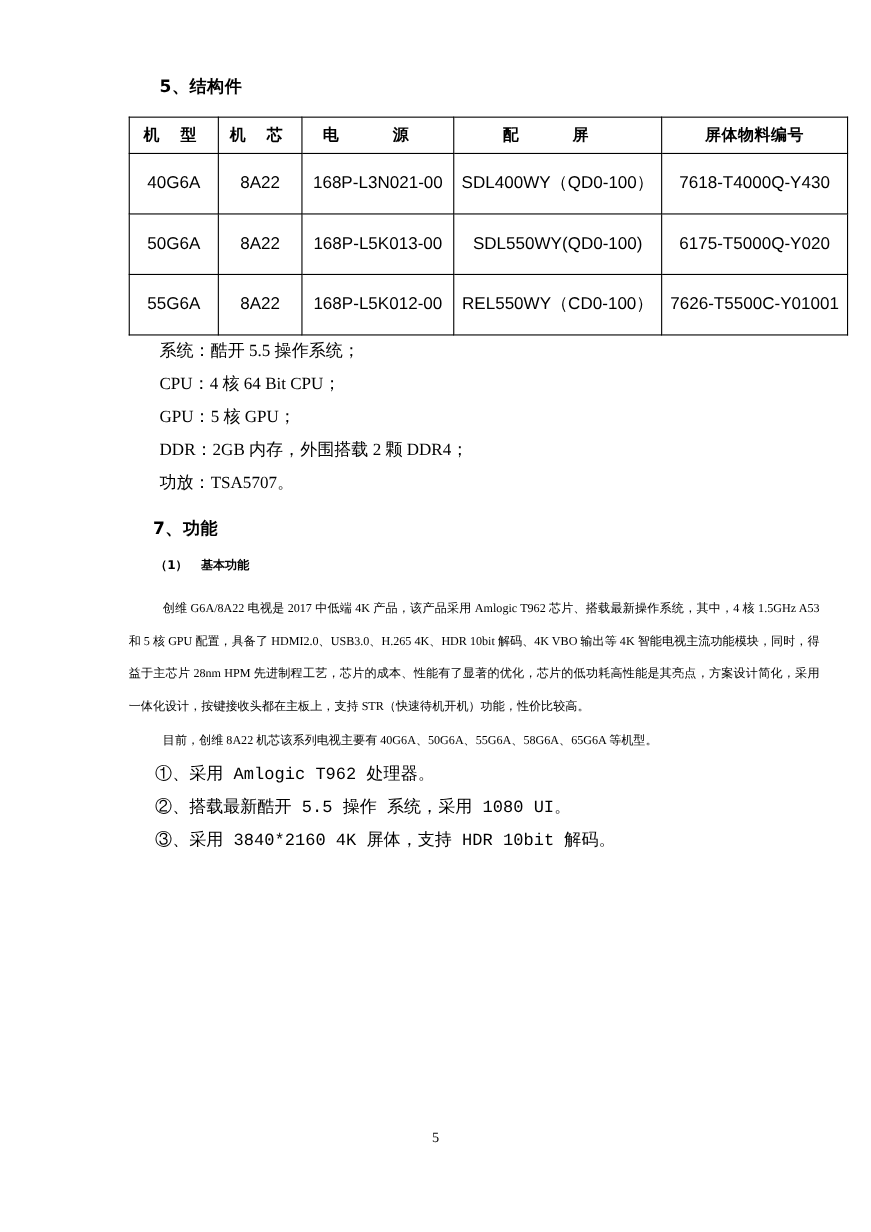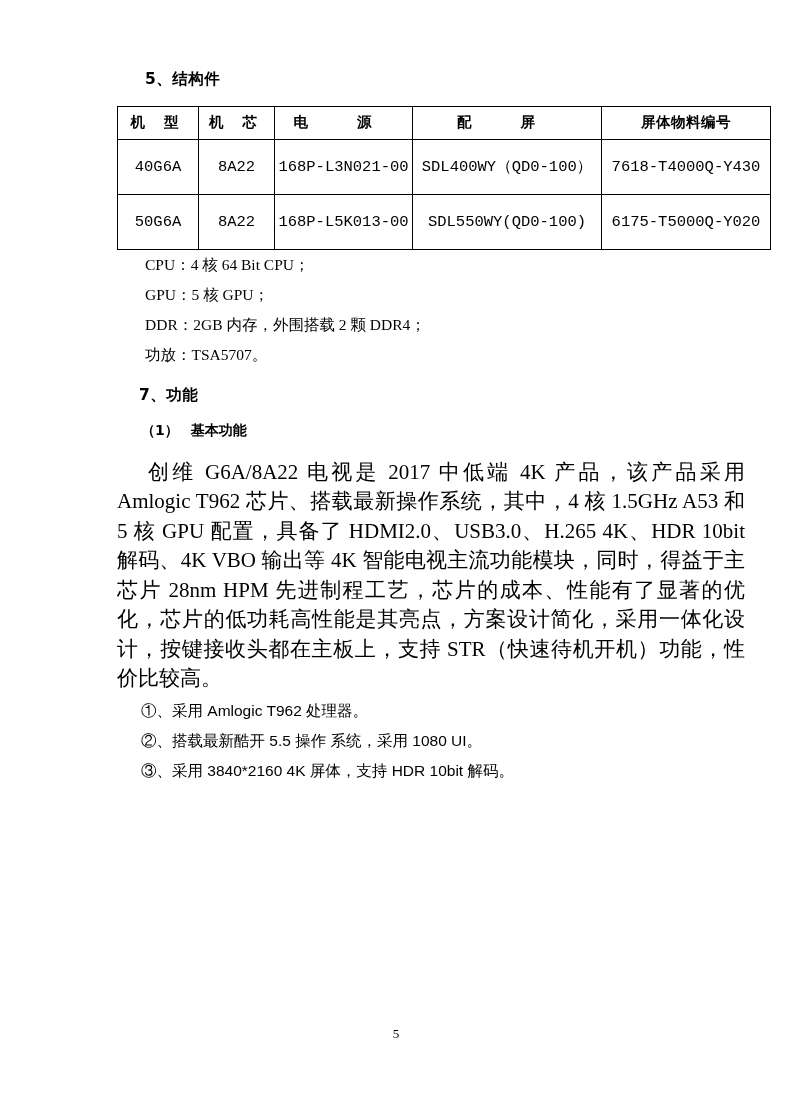--- a/index.html
+++ b/index.html
@@ -51,7 +51,7 @@
     text-align: center;
     vertical-align: middle;
     padding: 0 2px;
-    font-family: Liberation Mono, monospace;
+    font-family: Liberation Sans, sans-serif;
   }
   table.spec-table tr.hdr td {
     height: 32px;

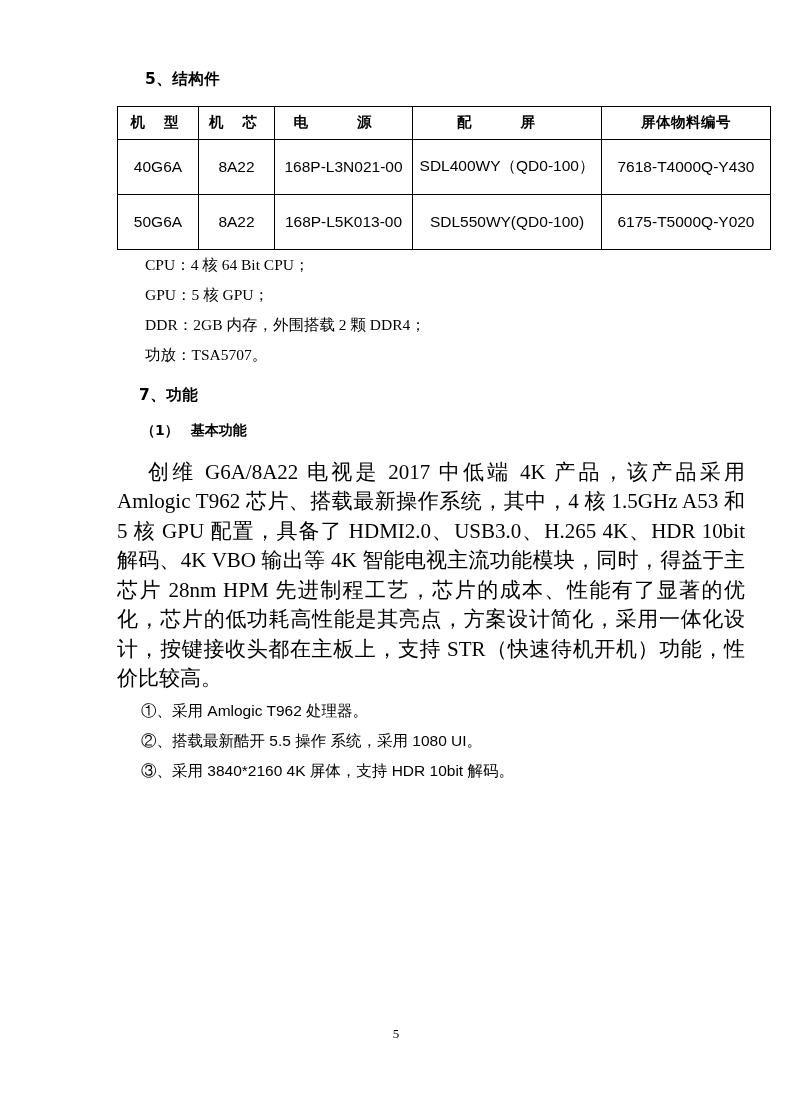--- a/index.html
+++ b/index.html
@@ -169,6 +169,13 @@
           <td class="col-5">6175-T5000Q-Y020</td>
         </tr>
 
+        <tr class="body-row">
+          <td class="col-1">55G6A</td>
+          <td class="col-2">8A22</td>
+          <td class="col-3">168P-L5K012-00</td>
+          <td class="col-4">REL550WY（CD0-100）</td>
+          <td class="col-5">7626-T5500C-Y01001</td>
+        </tr>
       </tbody>
     </table>
 

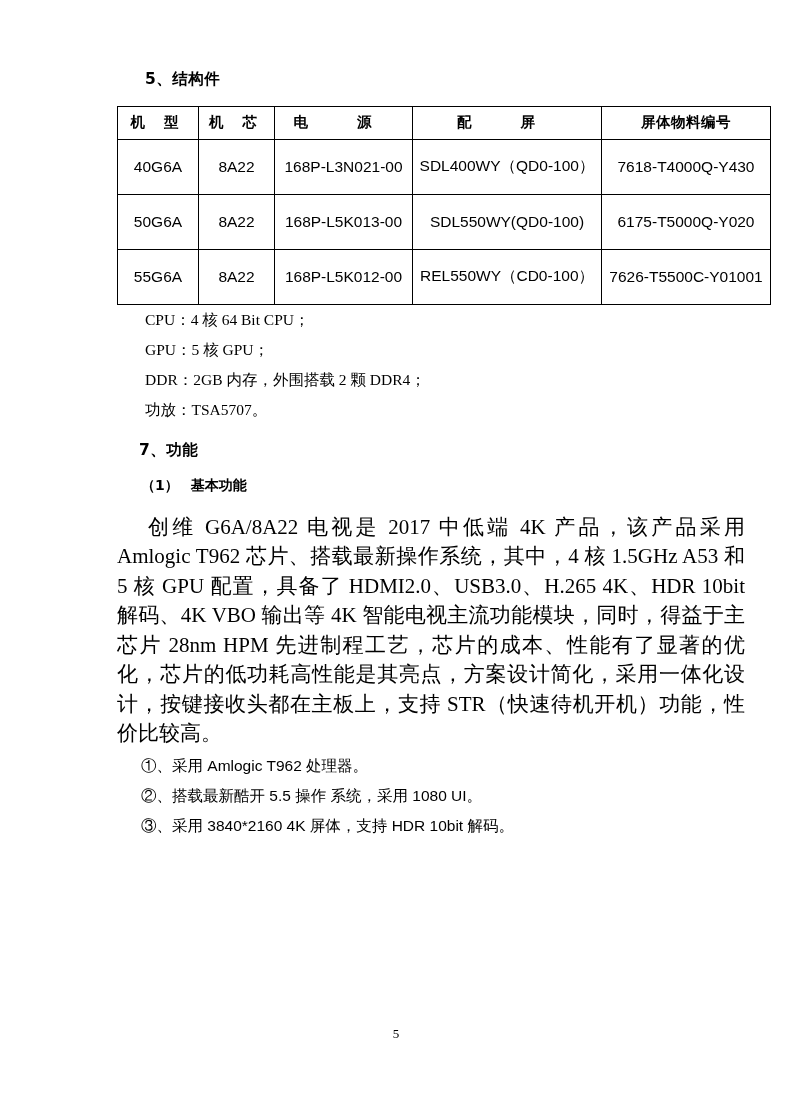--- a/index.html
+++ b/index.html
@@ -181,6 +181,7 @@
 
 
     <ul class="config-list">
+      <li>系统：酷开 5.5 操作系统；</li>
       <li>CPU：4 核 64 Bit CPU；</li>
       <li>GPU：5 核 GPU；</li>
       <li>DDR：2GB 内存，外围搭载 2 颗 DDR4；</li>

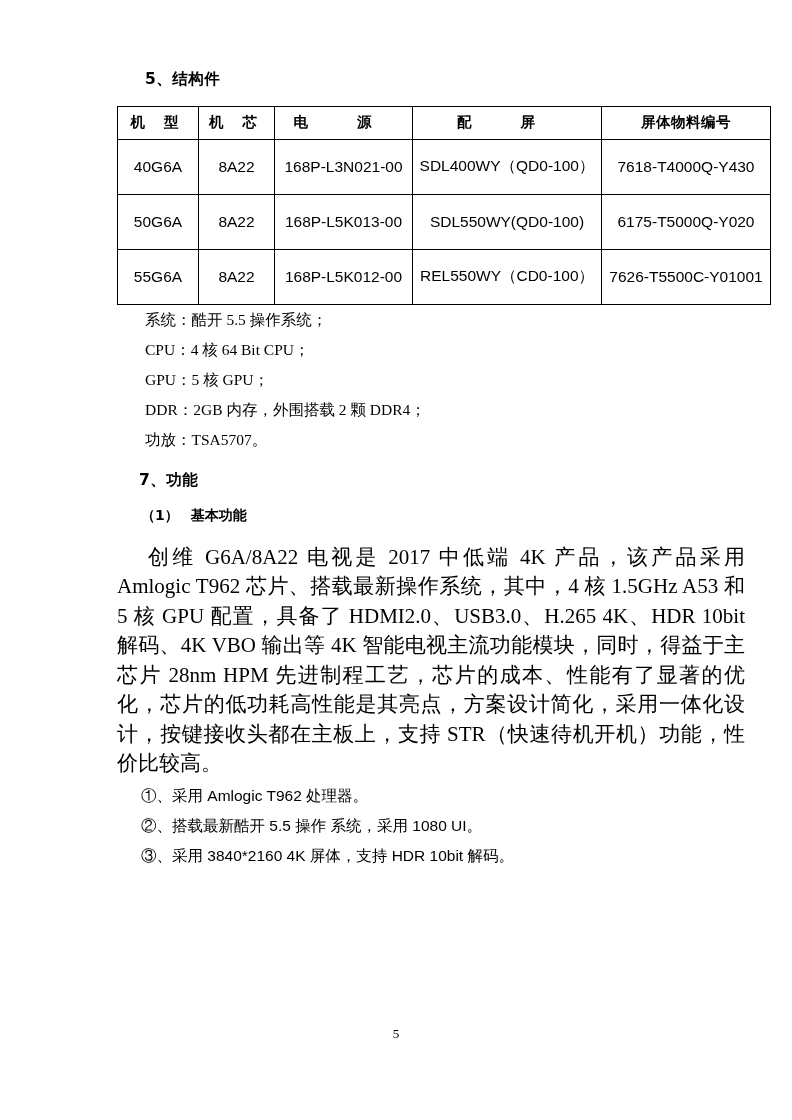--- a/index.html
+++ b/index.html
@@ -90,7 +90,7 @@
   .sub-heading {
     font-family: "DejaVu Sans", "Liberation Sans", sans-serif;
     font-weight: bold;
-    font-size: 14px;
+    font-size: 11px;
     padding-left: 24px;
     margin: 0;
     line-height: 1.2;

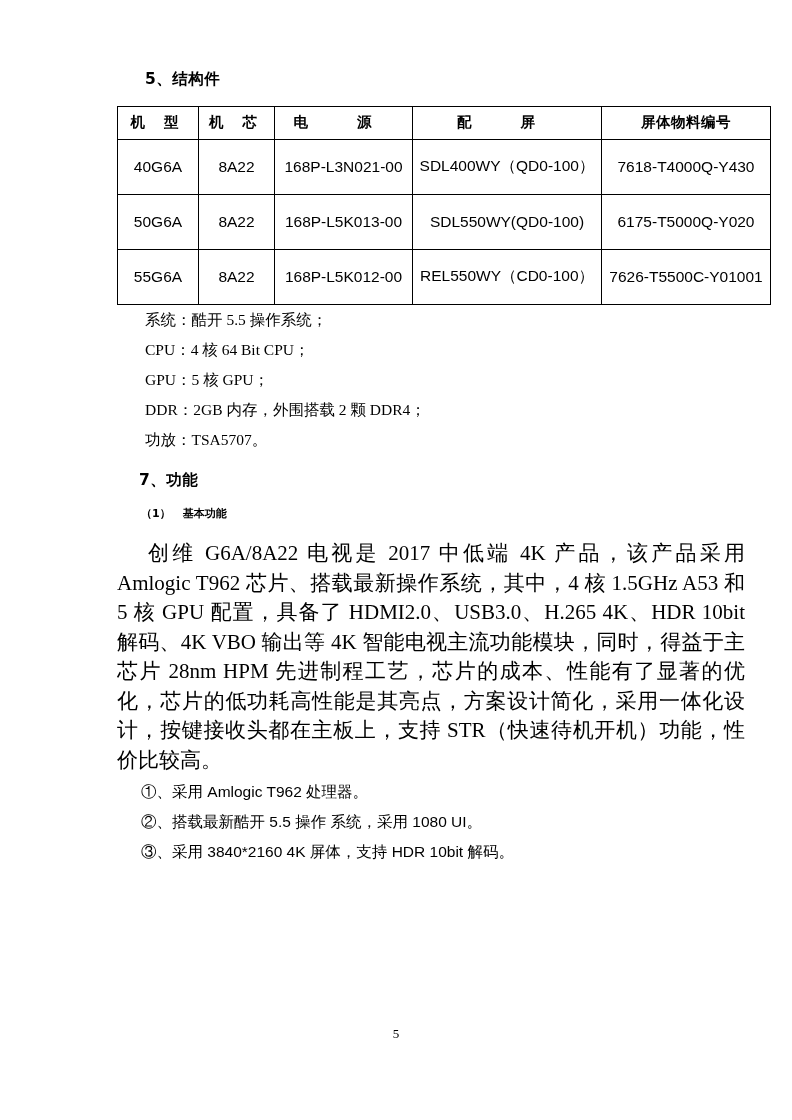--- a/index.html
+++ b/index.html
@@ -102,7 +102,7 @@
   
   p.body-para {
     margin: 0;
-    font-size: 21px;
+    font-size: 11px;
     line-height: 29.5px;
     text-align: justify;
     text-justify: inter-ideograph;

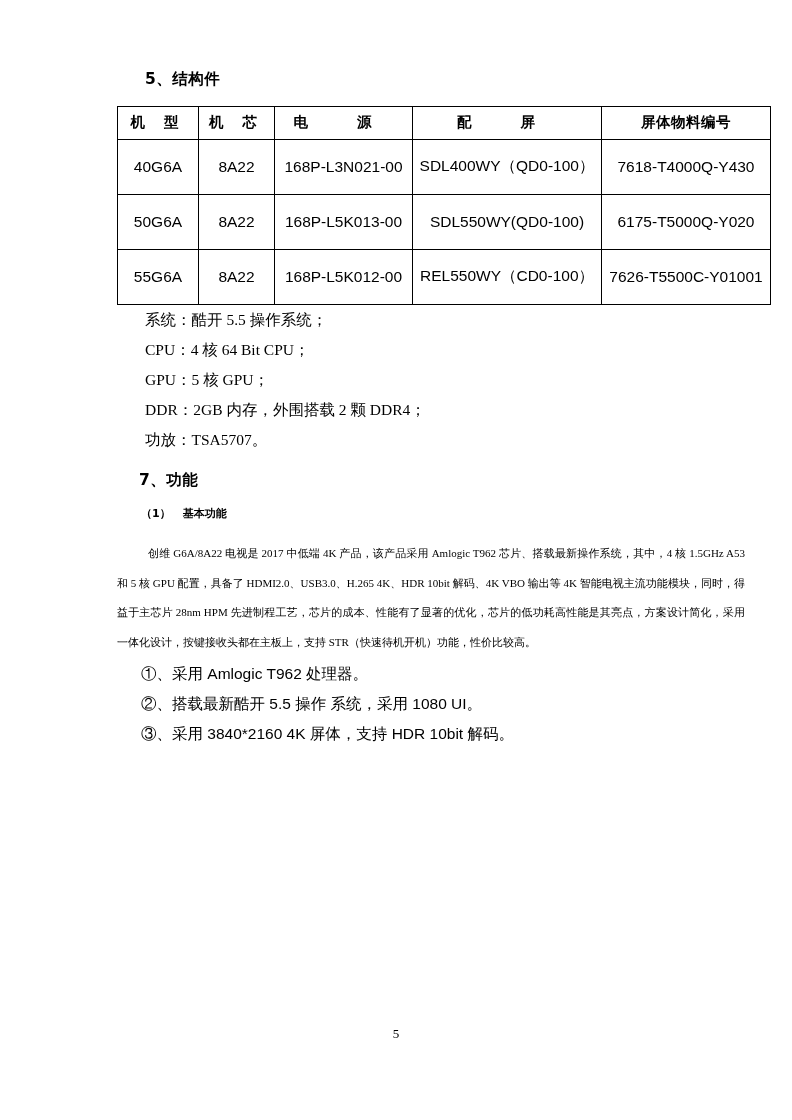--- a/index.html
+++ b/index.html
@@ -196,6 +196,7 @@
 
     <p class="body-para">创维 G6A/8A22 电视是 2017 中低端 4K 产品，该产品采用 Amlogic T962 芯片、搭载最新操作系统，其中，4 核 1.5GHz A53 和 5 核 GPU 配置，具备了 HDMI2.0、USB3.0、H.265 4K、HDR 10bit 解码、4K VBO 输出等 4K 智能电视主流功能模块，同时，得益于主芯片 28nm HPM 先进制程工艺，芯片的成本、性能有了显著的优化，芯片的低功耗高性能是其亮点，方案设计简化，采用一体化设计，按键接收头都在主板上，支持 STR（快速待机开机）功能，性价比较高。</p>
     <div class="para-gap"></div>
+    <p class="body-para">目前，创维 8A22 机芯该系列电视主要有 40G6A、50G6A、55G6A、58G6A、65G6A 等机型。</p>
 
 
     <ul class="feature-list">

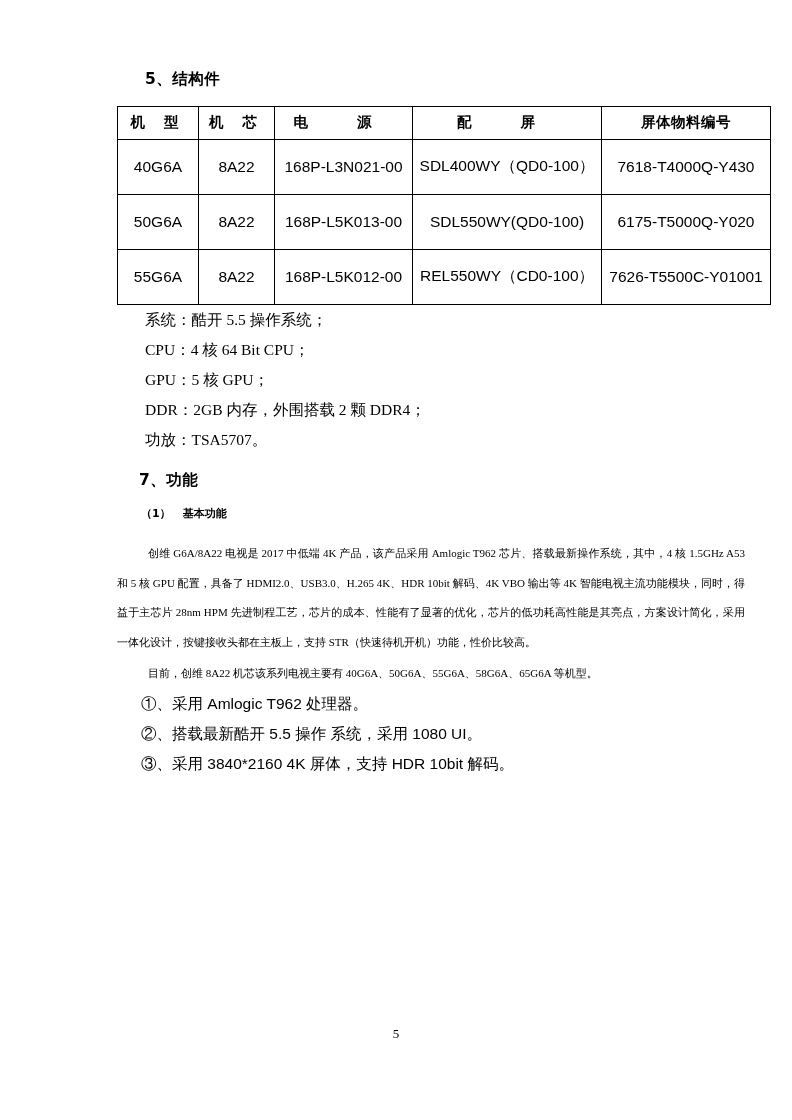--- a/index.html
+++ b/index.html
@@ -121,7 +121,7 @@
     font-size: 15.5px;
     line-height: 30px;
     white-space: nowrap;
-    font-family: Liberation Sans, sans-serif;
+    font-family: Liberation Mono, monospace;
   }
 
   

